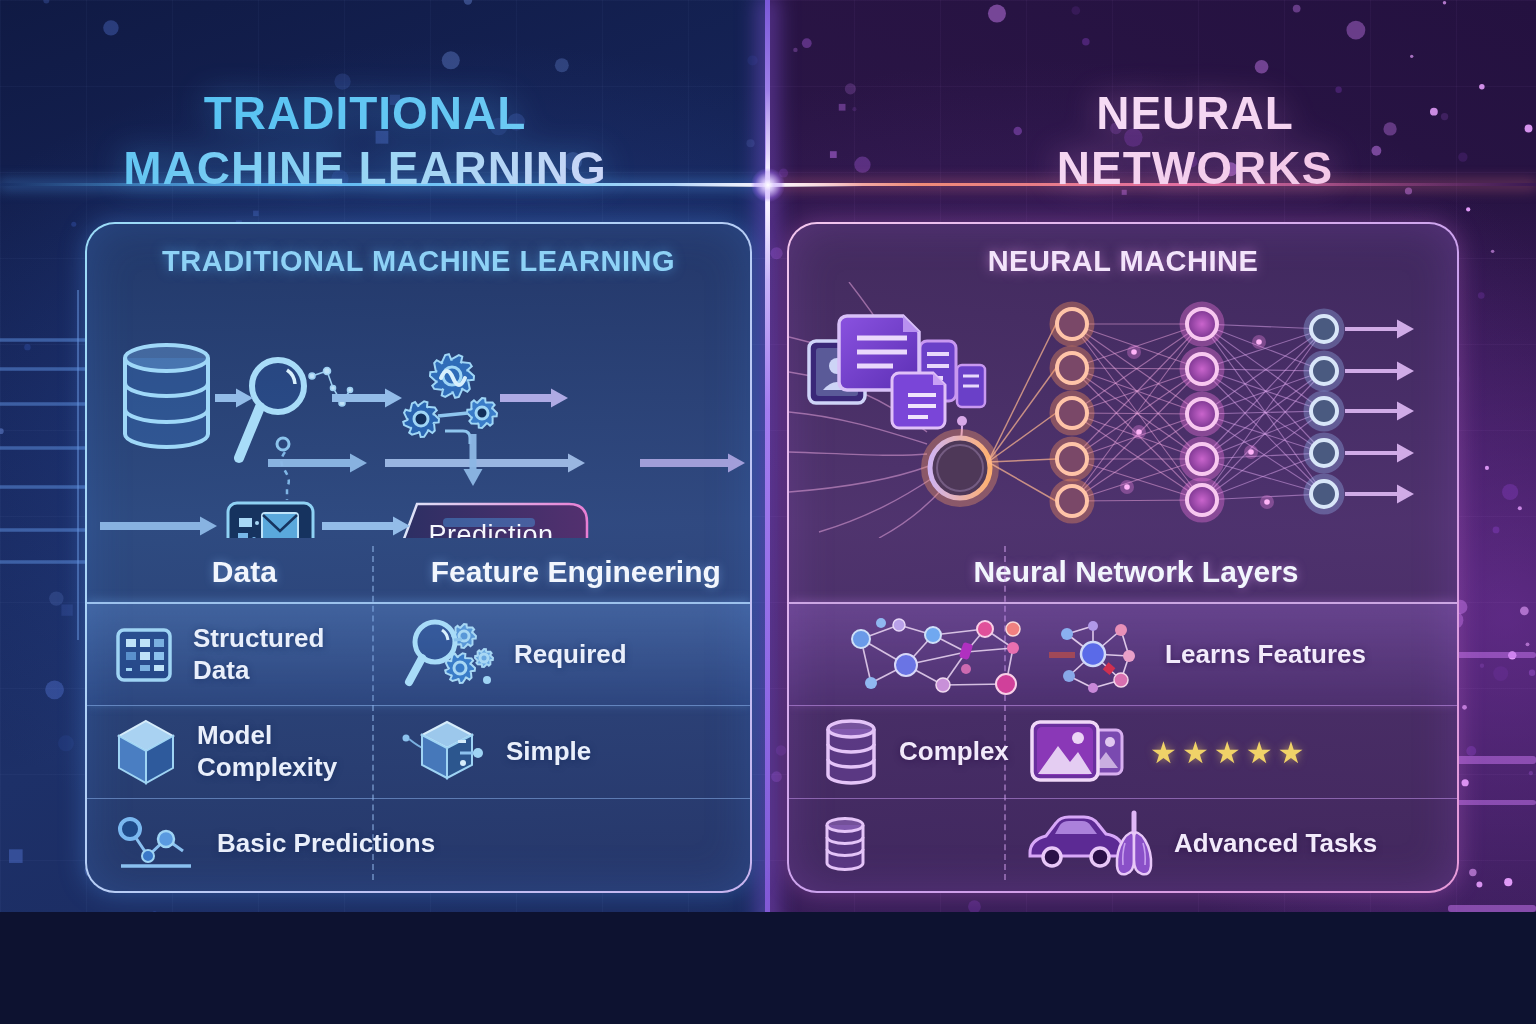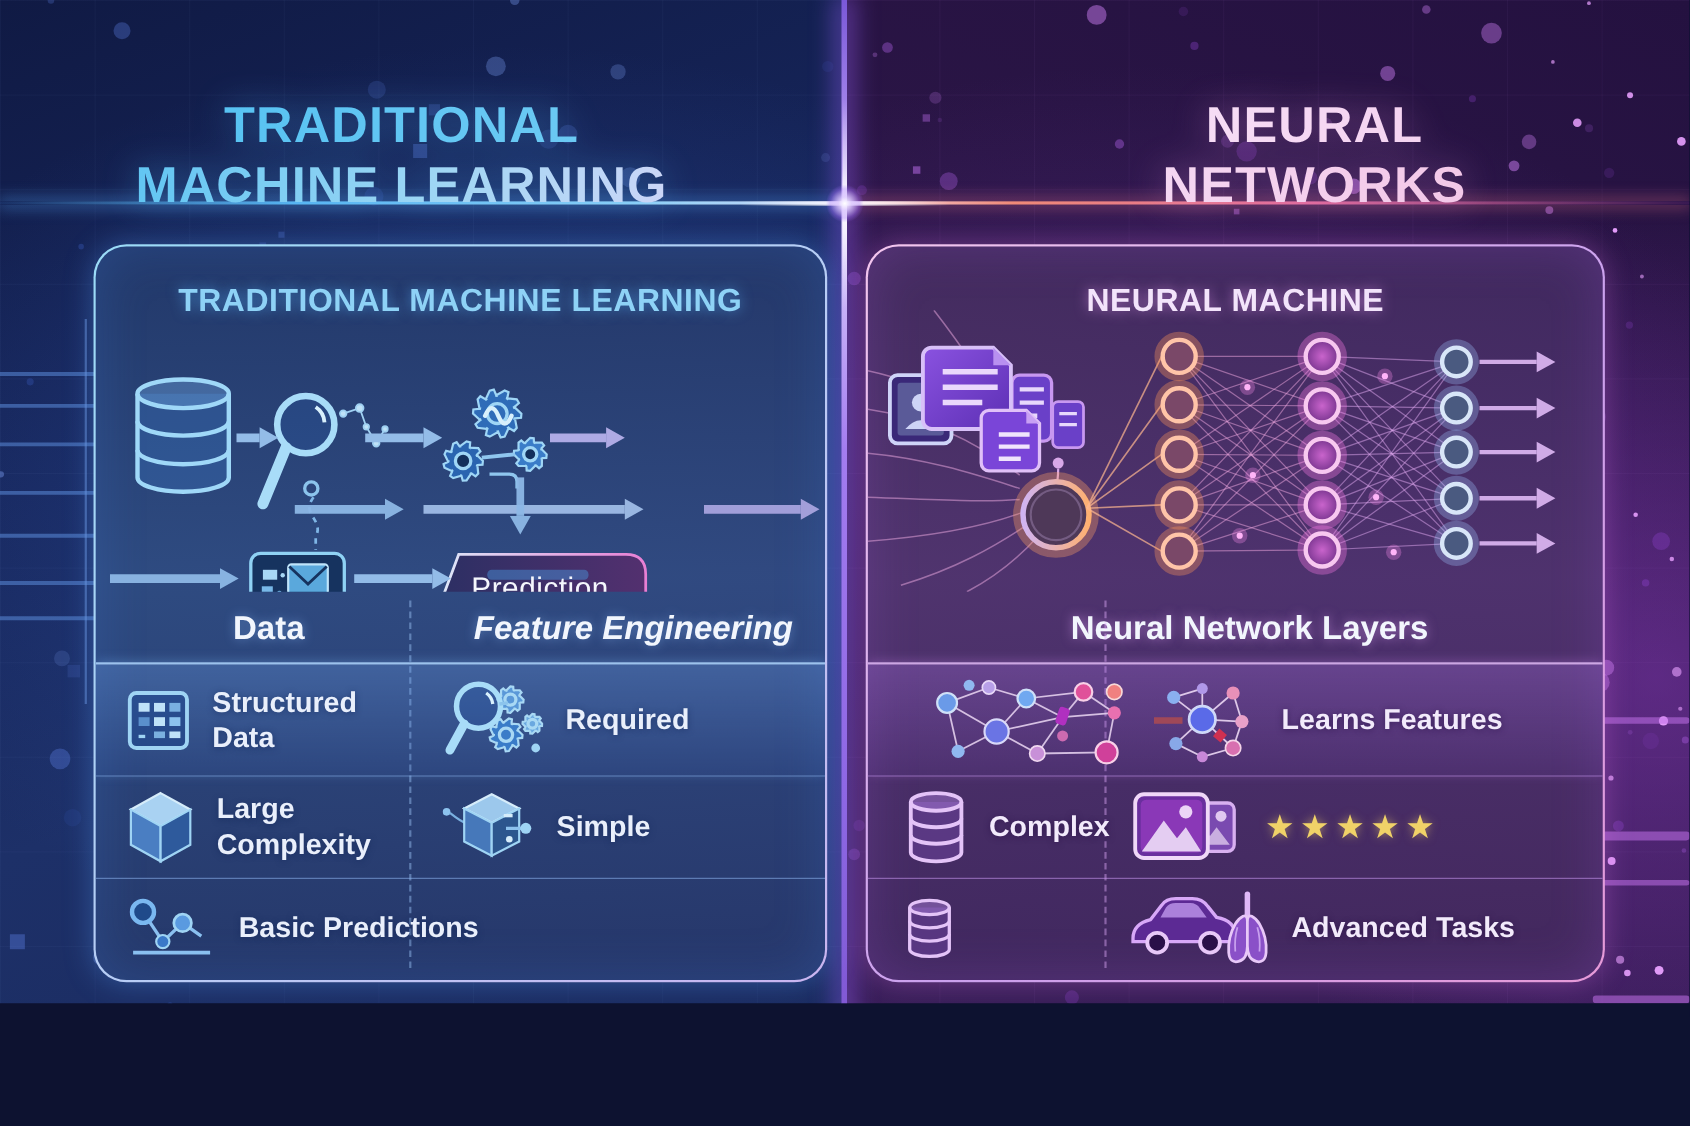--- a/index.html
+++ b/index.html
@@ -65,7 +65,7 @@
      box-shadow:inset 0 0 46px rgba(70,130,230,.22);}
   .panel-right .panel-inner{background:linear-gradient(180deg,rgba(52,30,82,.92),rgba(64,38,96,.9) 45%,rgba(54,31,84,.93));
      box-shadow:inset 0 0 46px rgba(170,90,230,.22);}
-  .panel-header{position:absolute;top:18px;left:0;right:0;text-align:center;margin:16px;
+  .panel-header{position:absolute;top:18px;left:0;right:0;text-align:center;margin:3px;
      font-size:29px;font-weight:700;letter-spacing:.5px;}
   .panel-left .panel-header{color:#8ed2f6;text-shadow:0 0 12px rgba(90,180,250,.6);}
   .panel-right .panel-header{color:#f3e4fb;text-shadow:0 0 12px rgba(240,160,250,.55);}

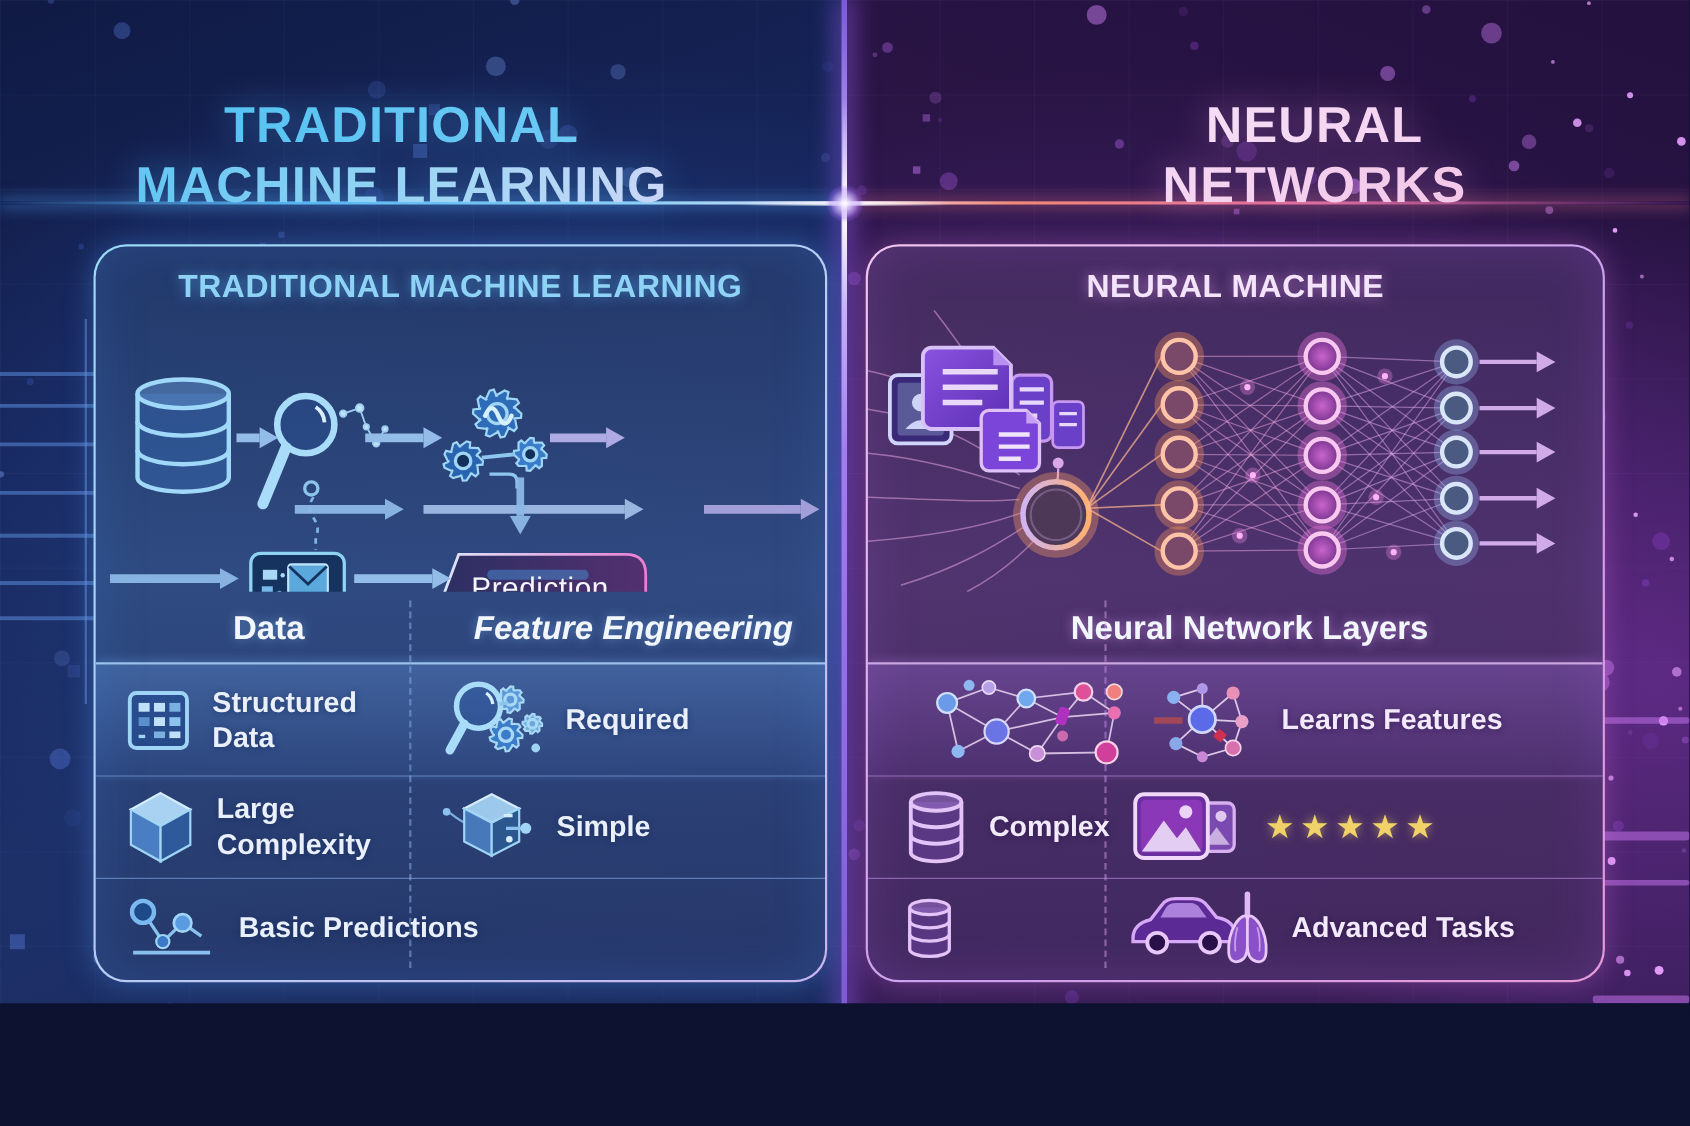--- a/index.html
+++ b/index.html
@@ -97,7 +97,7 @@
   .panel-left  .colB{width:378px;padding-left:30px;}
   .panel-right .colA{width:215px;padding-left:34px;}
   .panel-right .colB{width:449px;padding-left:22px;}
-  .panel-left  .thA{width:285px;}  .panel-left  .thB{width:378px;font-style:italic;}
+  .panel-left  .thA{width:285px;}  .panel-left  .thB{width:378px;}
   .icon{flex:0 0 auto;display:block;}
 </style>
 </head>

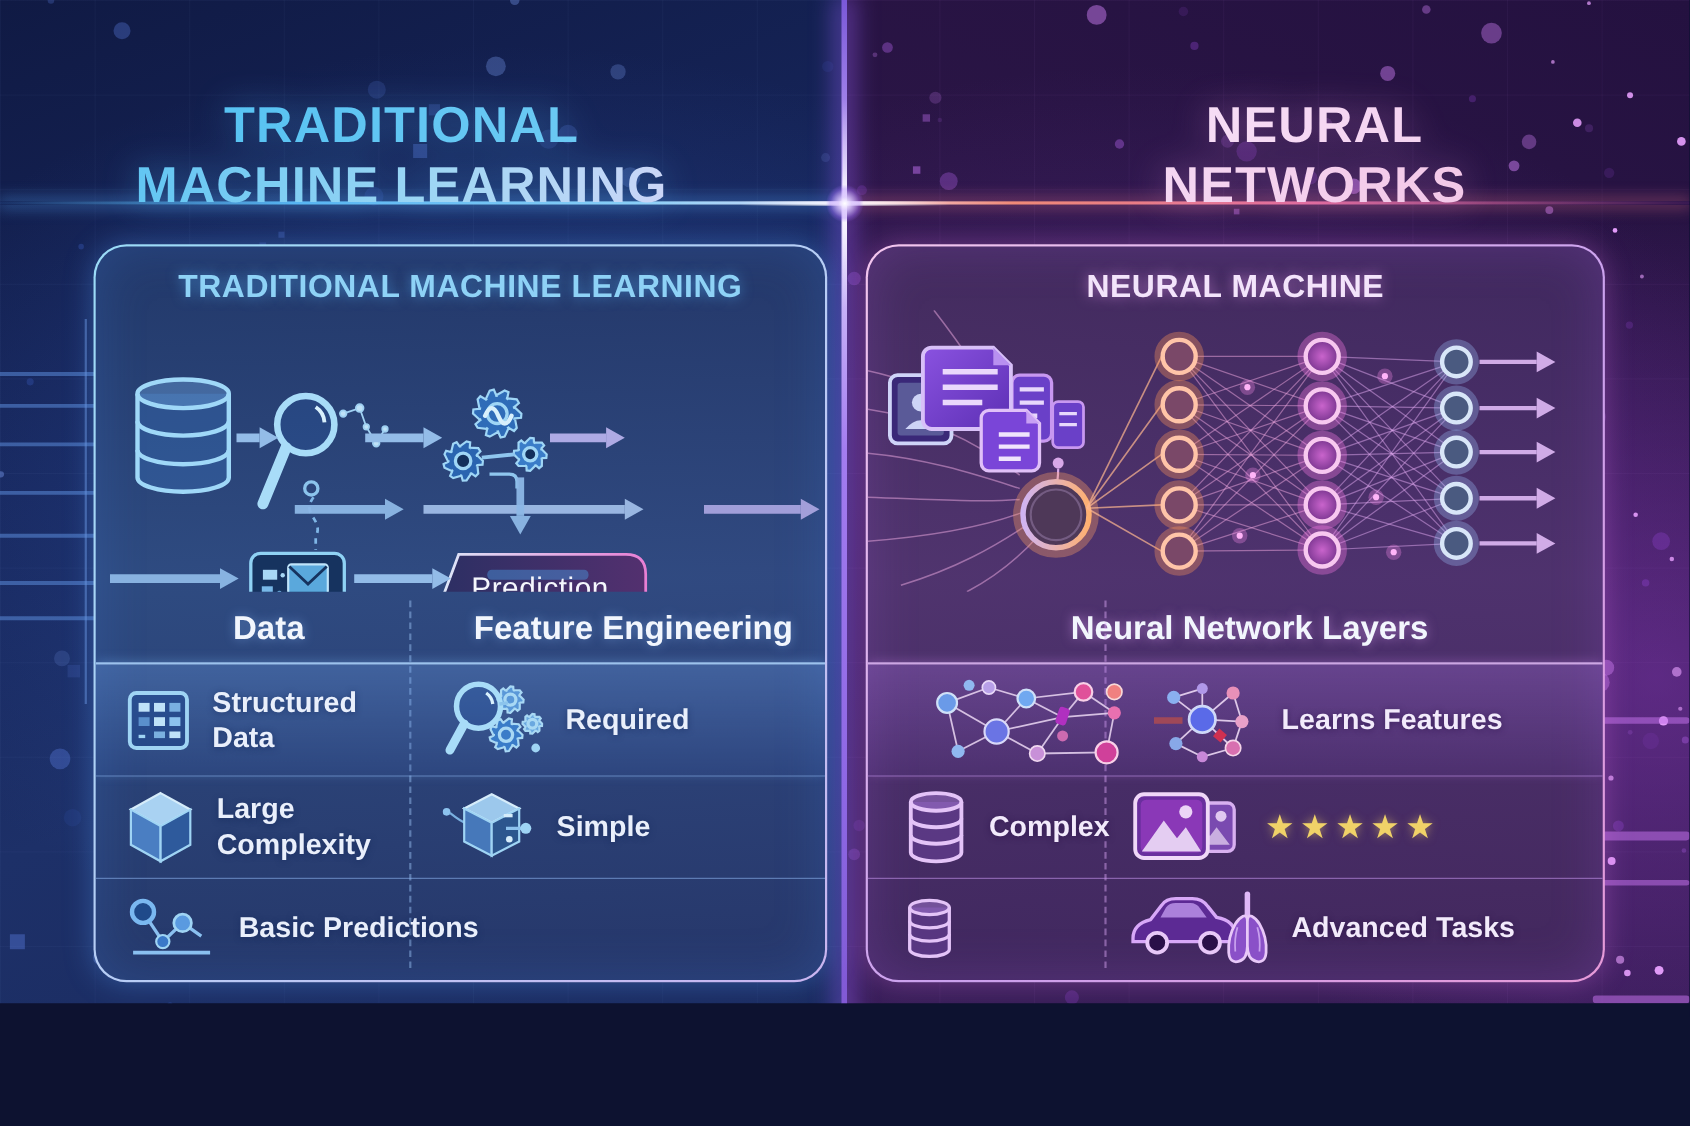--- a/index.html
+++ b/index.html
@@ -501,7 +501,7 @@
               <polygon points="4,19 31,34 31,66 4,51" fill="#4a7ec2" stroke="#9fd4f4" stroke-width="2"></polygon>
               <polygon points="58,19 31,34 31,66 58,51" fill="#2e5a9c" stroke="#9fd4f4" stroke-width="2"></polygon>
             </svg>
-            <span class="lbl w2">Large Complexity</span>
+            <span class="lbl w2">Model Complexity</span>
           </div>
           <div class="cell colB">
             <svg class="icon" width="84" height="64" viewBox="0 0 84 64">

